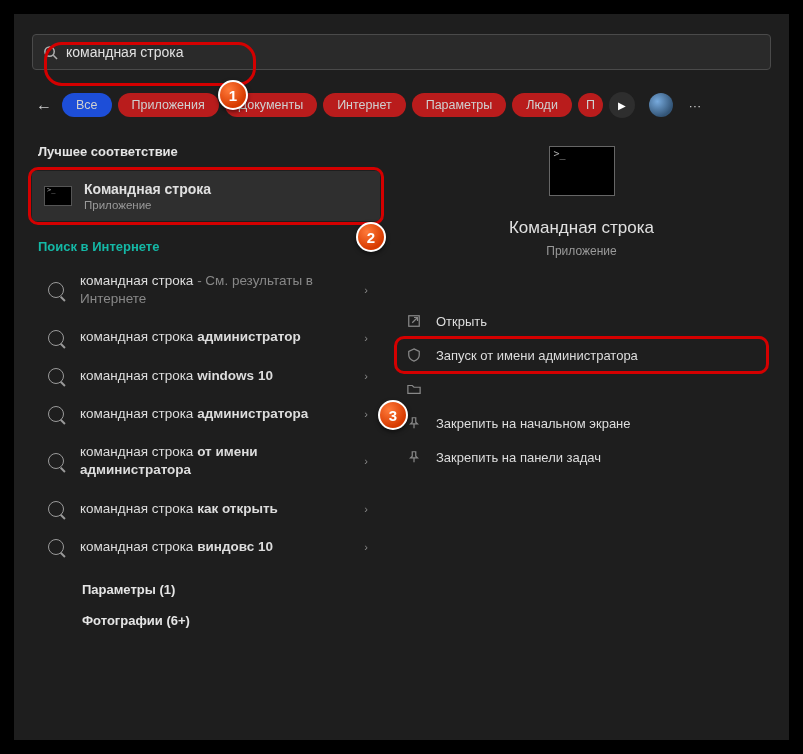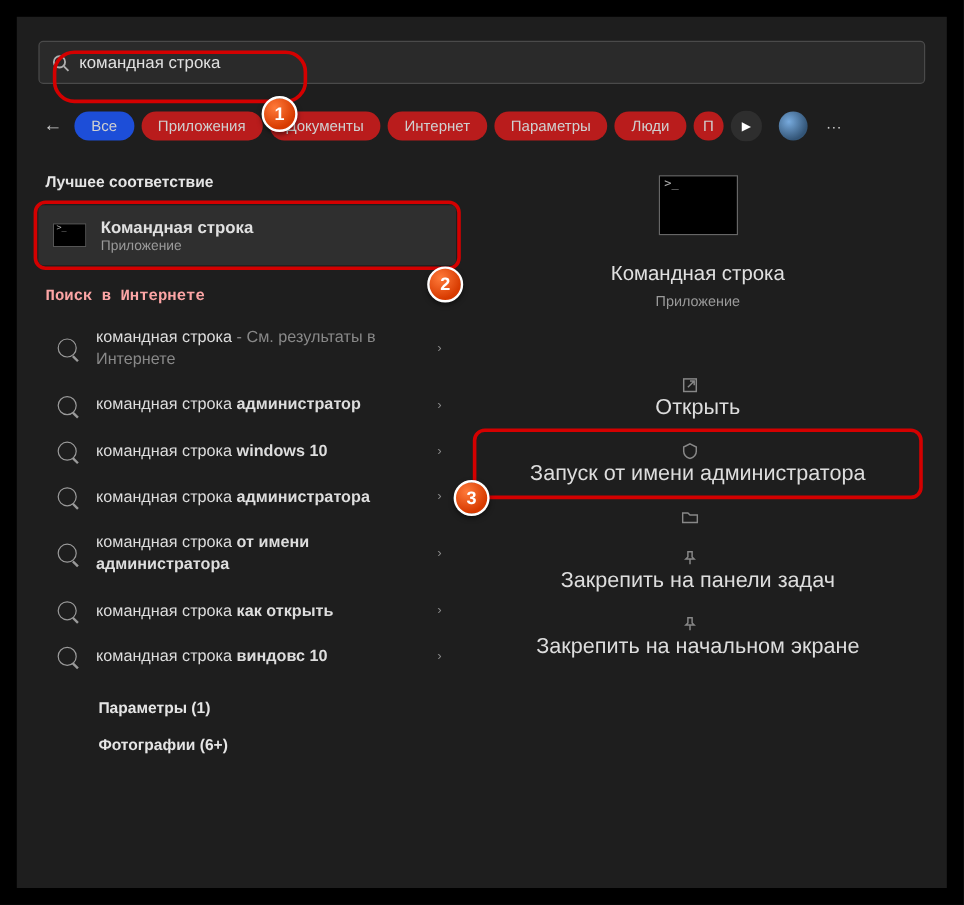--- a/index.html
+++ b/index.html
@@ -116,9 +116,8 @@
   }
   .sug-list { margin-top: 6px; }
   .sug-title {
-    font-size: 13px; font-weight: 600; color: #fca5a5;
+    font-size: 13px; font-weight: 600; color: #14b8a6;
     margin: 18px 0 8px 6px;
-    font-family: Liberation Mono, monospace;
   }
   .sug {
     display: flex; align-items: center;

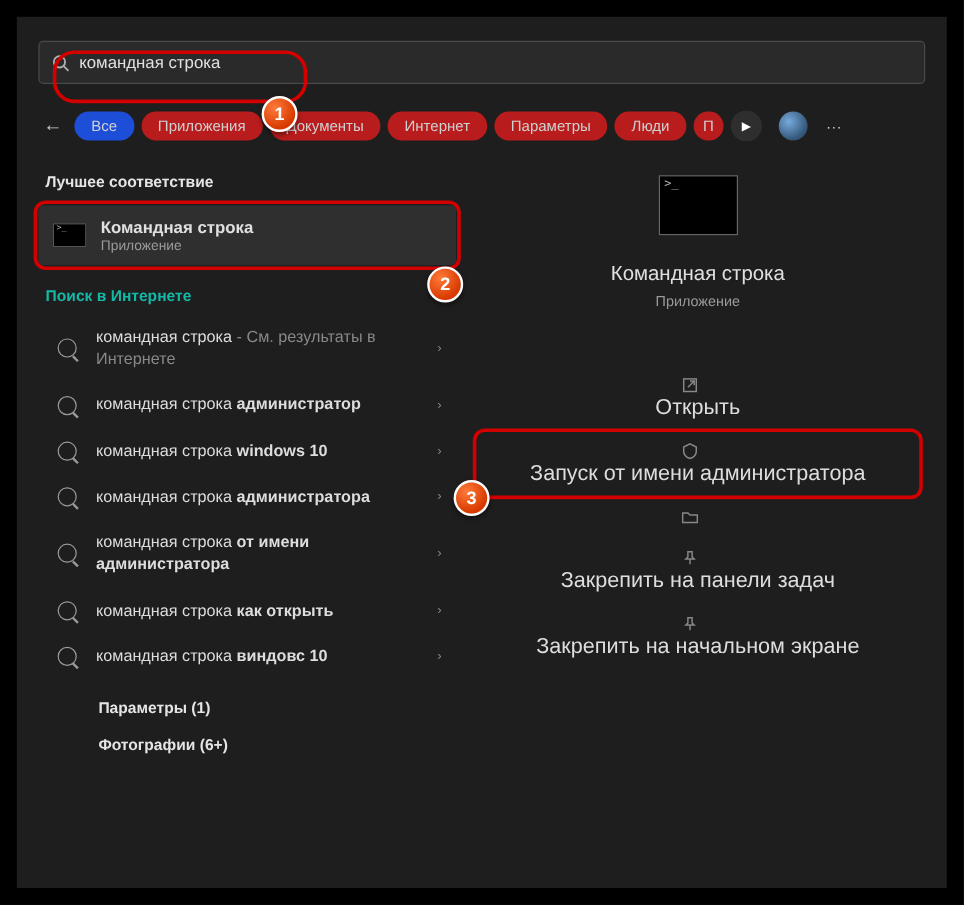--- a/index.html
+++ b/index.html
@@ -159,9 +159,8 @@
     display: flex; align-items: center;
     padding: 9px 14px;
     border-radius: 4px;
-    font-size: 18px; color: #ddd;
-    position: relative;
-    flex-direction: column;
+    font-size: 13px; color: #ddd;
+    position: relative;
   }
   .act-icon {
     width: 16px; height: 16px; margin-right: 14px; flex-shrink: 0;

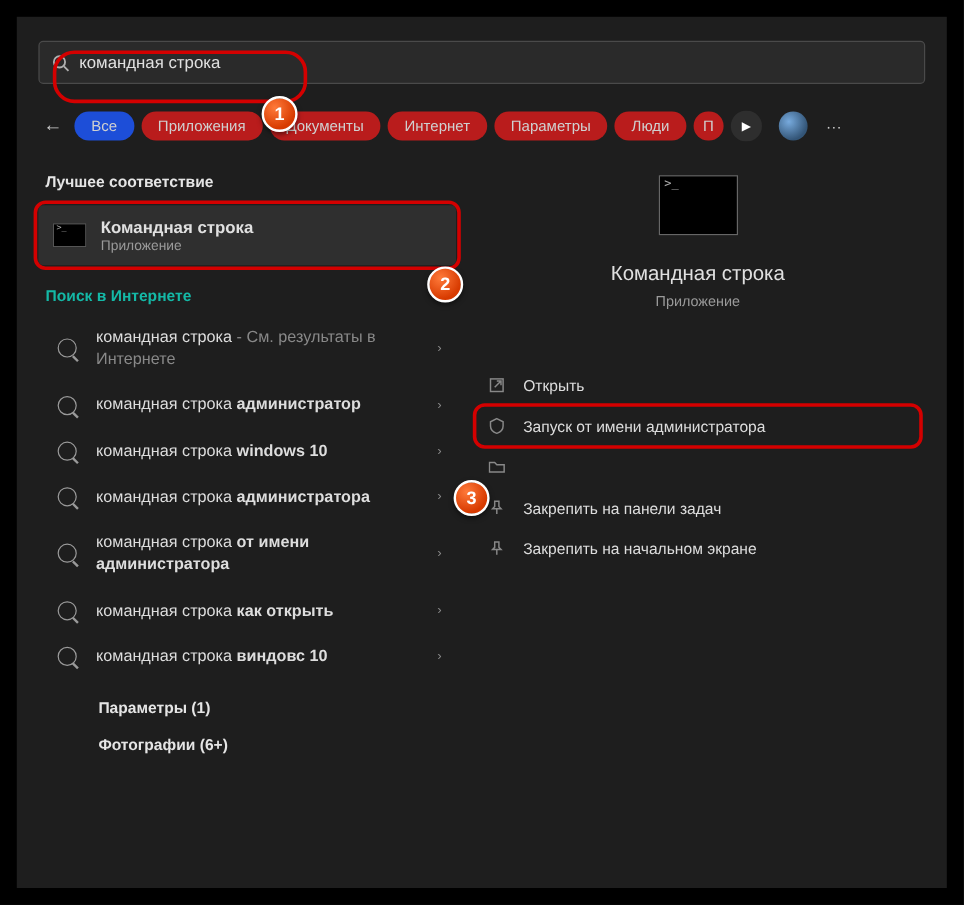--- a/index.html
+++ b/index.html
@@ -315,15 +315,15 @@
                 <path d="M6 2 H10 L10 7 L12 9 H4 L6 7 Z M8 9 V14" fill="none" stroke="#888" stroke-width="1.4"></path>
               </svg>
             </div>
+            <span>Закрепить на начальном экране</span>
+          </div>
+          <div class="action">
+            <div class="act-icon">
+              <svg width="14" height="14" viewBox="0 0 16 16">
+                <path d="M6 2 H10 L10 7 L12 9 H4 L6 7 Z M8 9 V14" fill="none" stroke="#888" stroke-width="1.4"></path>
+              </svg>
+            </div>
             <span>Закрепить на панели задач</span>
-          </div>
-          <div class="action">
-            <div class="act-icon">
-              <svg width="14" height="14" viewBox="0 0 16 16">
-                <path d="M6 2 H10 L10 7 L12 9 H4 L6 7 Z M8 9 V14" fill="none" stroke="#888" stroke-width="1.4"></path>
-              </svg>
-            </div>
-            <span>Закрепить на начальном экране</span>
           </div>
         </div>
     </div>

